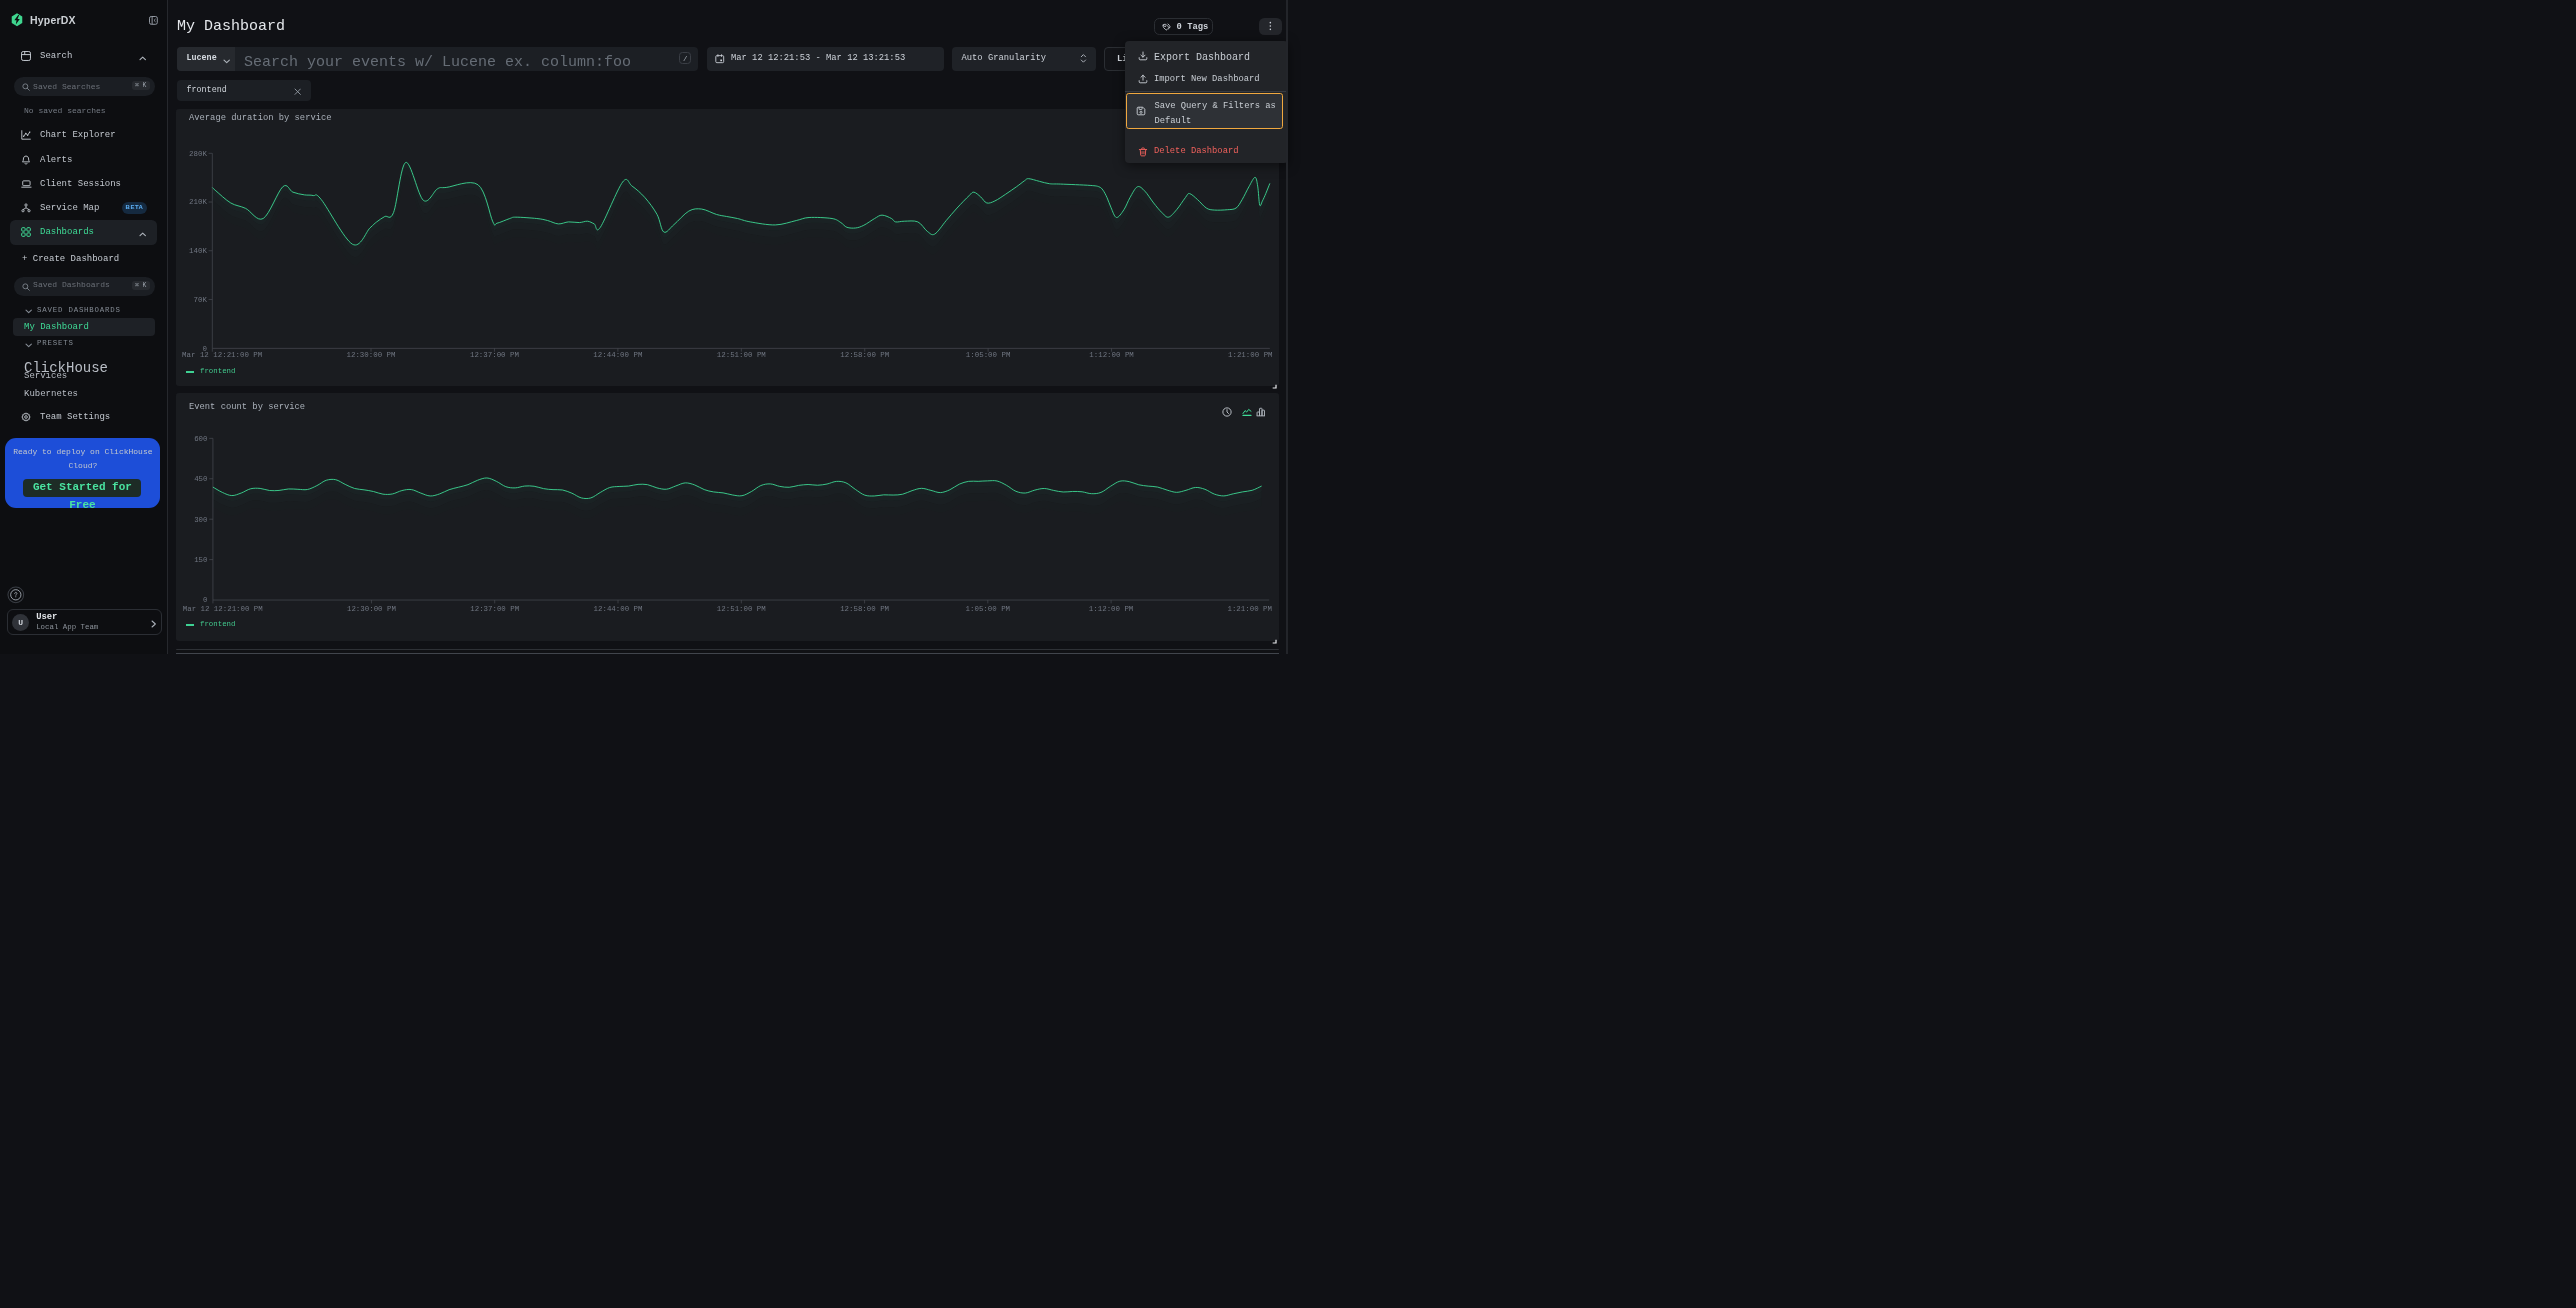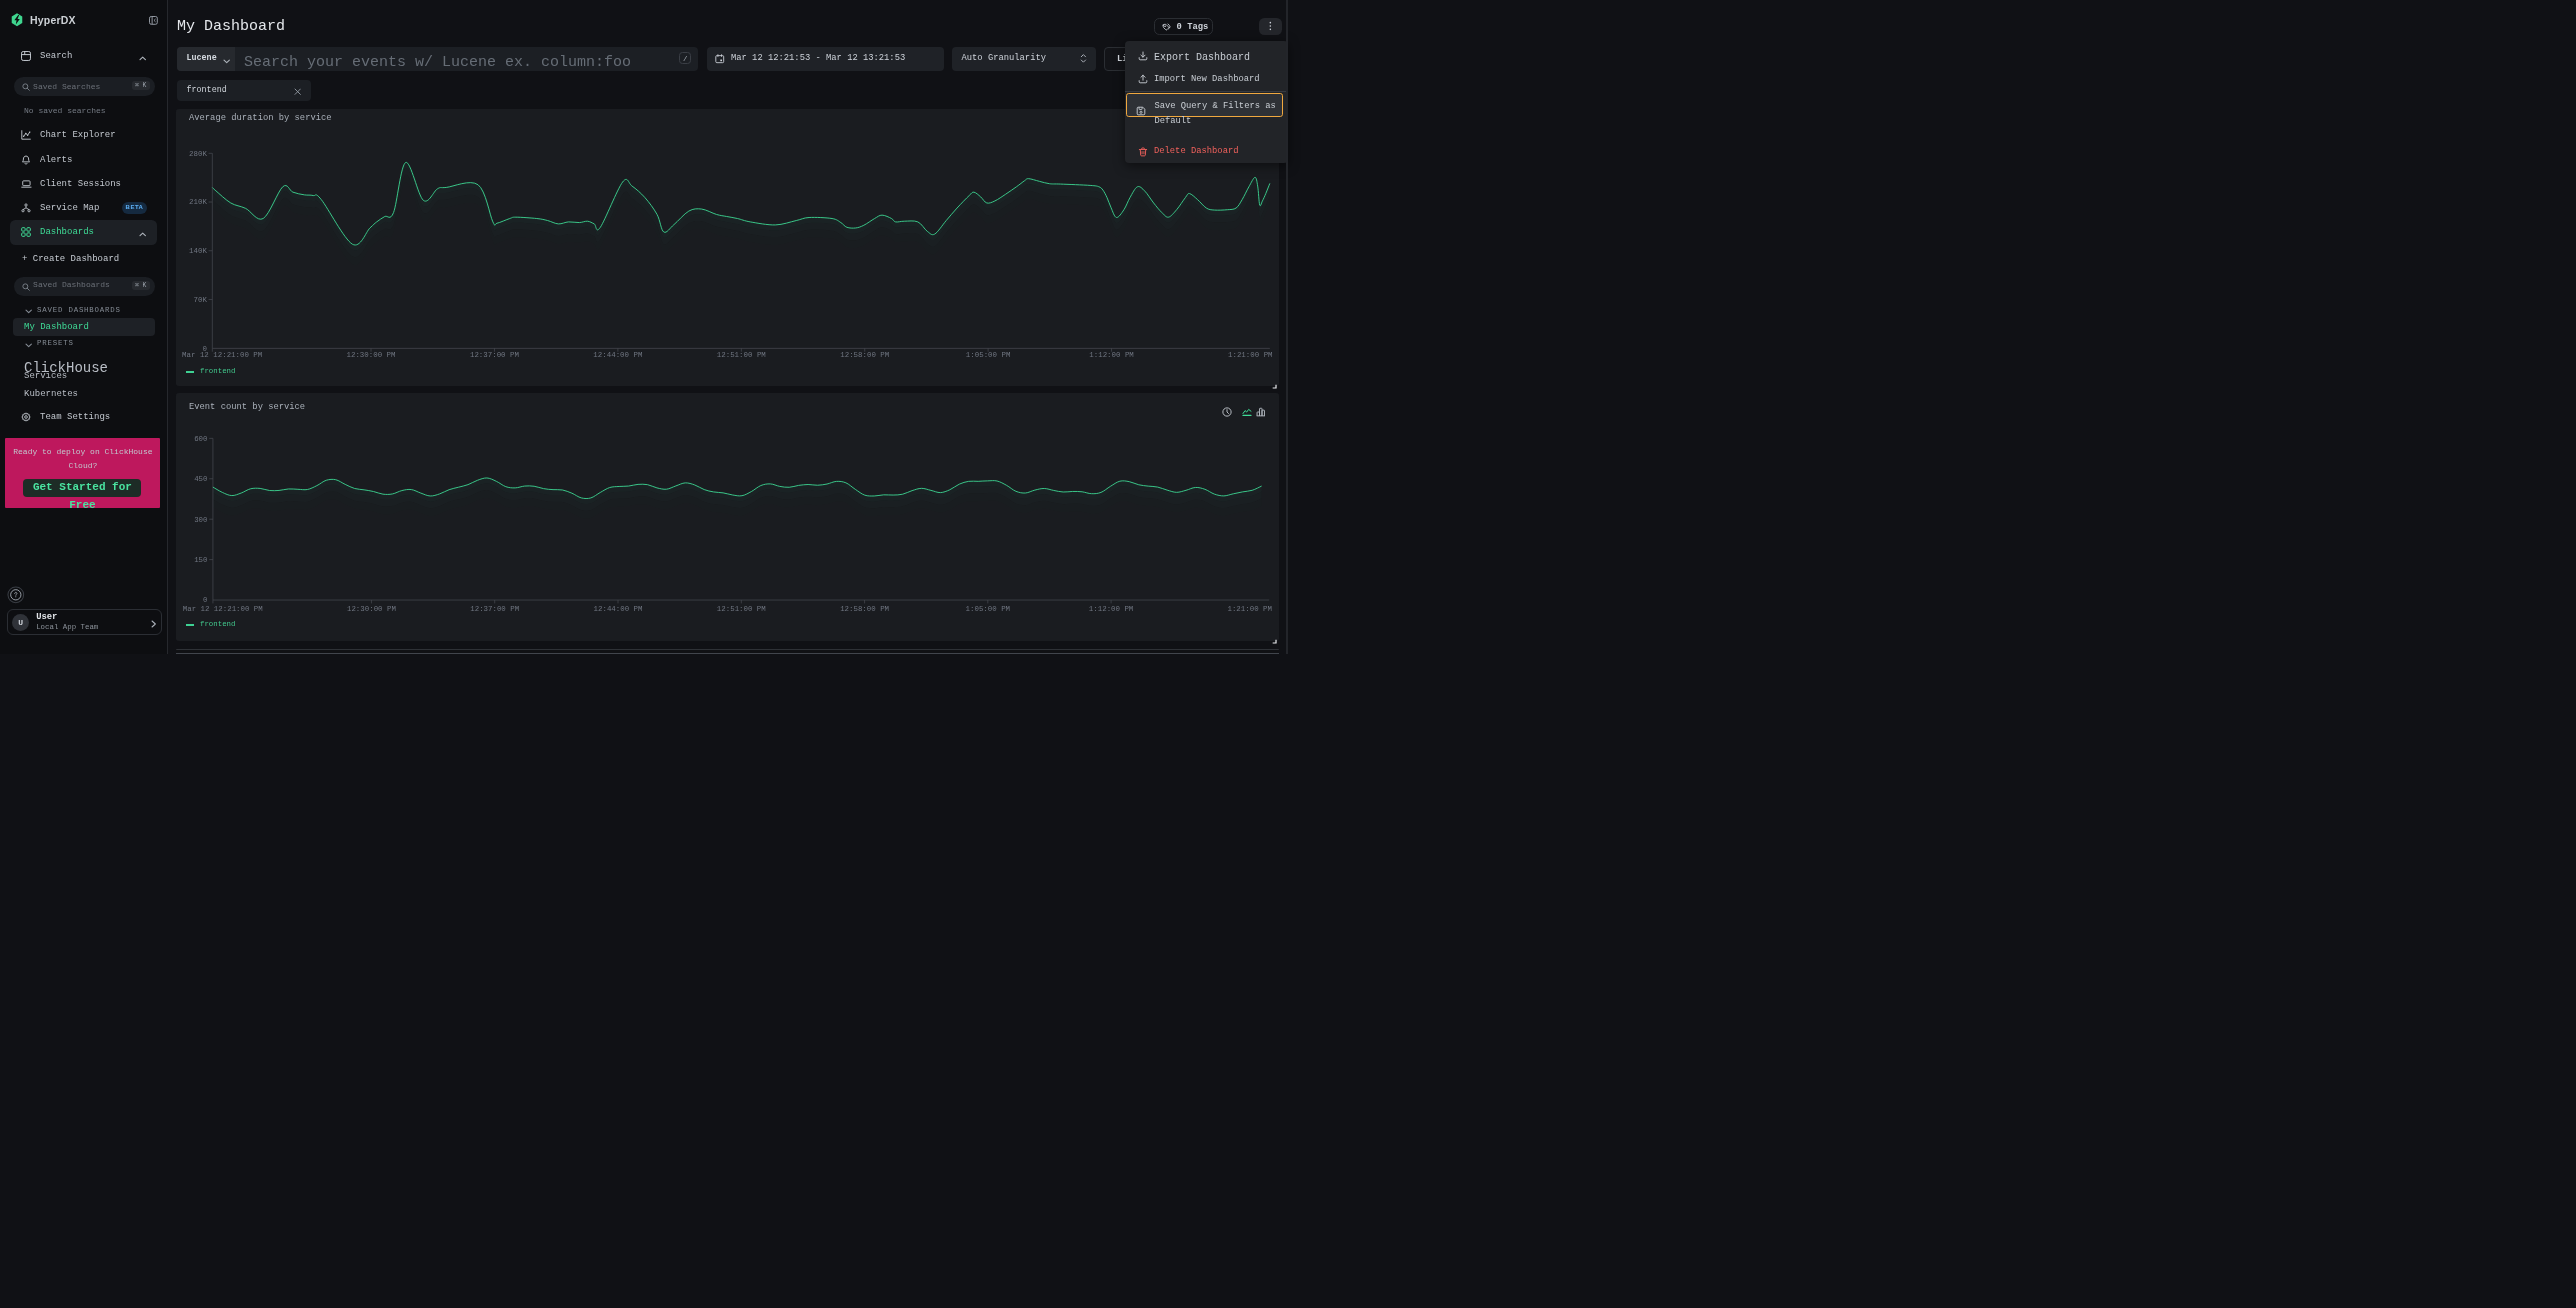--- a/index.html
+++ b/index.html
@@ -282,7 +282,7 @@
           </svg></div>
         <div style="position:absolute;left:29px;top:33px;font-size:8.8px;color:#c9ced4">Import New Dashboard</div>
         <div style="position:absolute;left:0px;top:50px;width:163px;height:0.7px;background:#383b41"></div>
-        <div style="position:absolute;left:1.4px;top:52px;width:157px;height:24px;background:#2e3136;border:1.4px solid #f0a83f;border-radius:2.7px;">
+        <div style="position:absolute;left:1.4px;top:52px;width:157px;height:36px;background:#2e3136;border:1.4px solid #f0a83f;border-radius:2.7px;">
           <div style="position:absolute;left:9px;top:12px;width:10px;height:10px;"><svg width="10" height="10" viewBox="0 0 15 15" fill="none" style="">
               <path d="M1.8 3.2 C1.8 2.4 2.4 1.8 3.2 1.8 L10.2 1.8 L13.2 4.8 L13.2 11.8 C13.2 12.6 12.6 13.2 11.8 13.2 L3.2 13.2 C2.4 13.2 1.8 12.6 1.8 11.8 Z" stroke="#c9ced4" stroke-width="1.4" stroke-linejoin="round"></path>
               <path d="M4.6 1.9 L4.6 4.6 C4.6 5 4.9 5.3 5.3 5.3 L8.4 5.3 C8.8 5.3 9.1 5 9.1 4.6 L9.1 1.9" stroke="#c9ced4" stroke-width="1.3"></path>

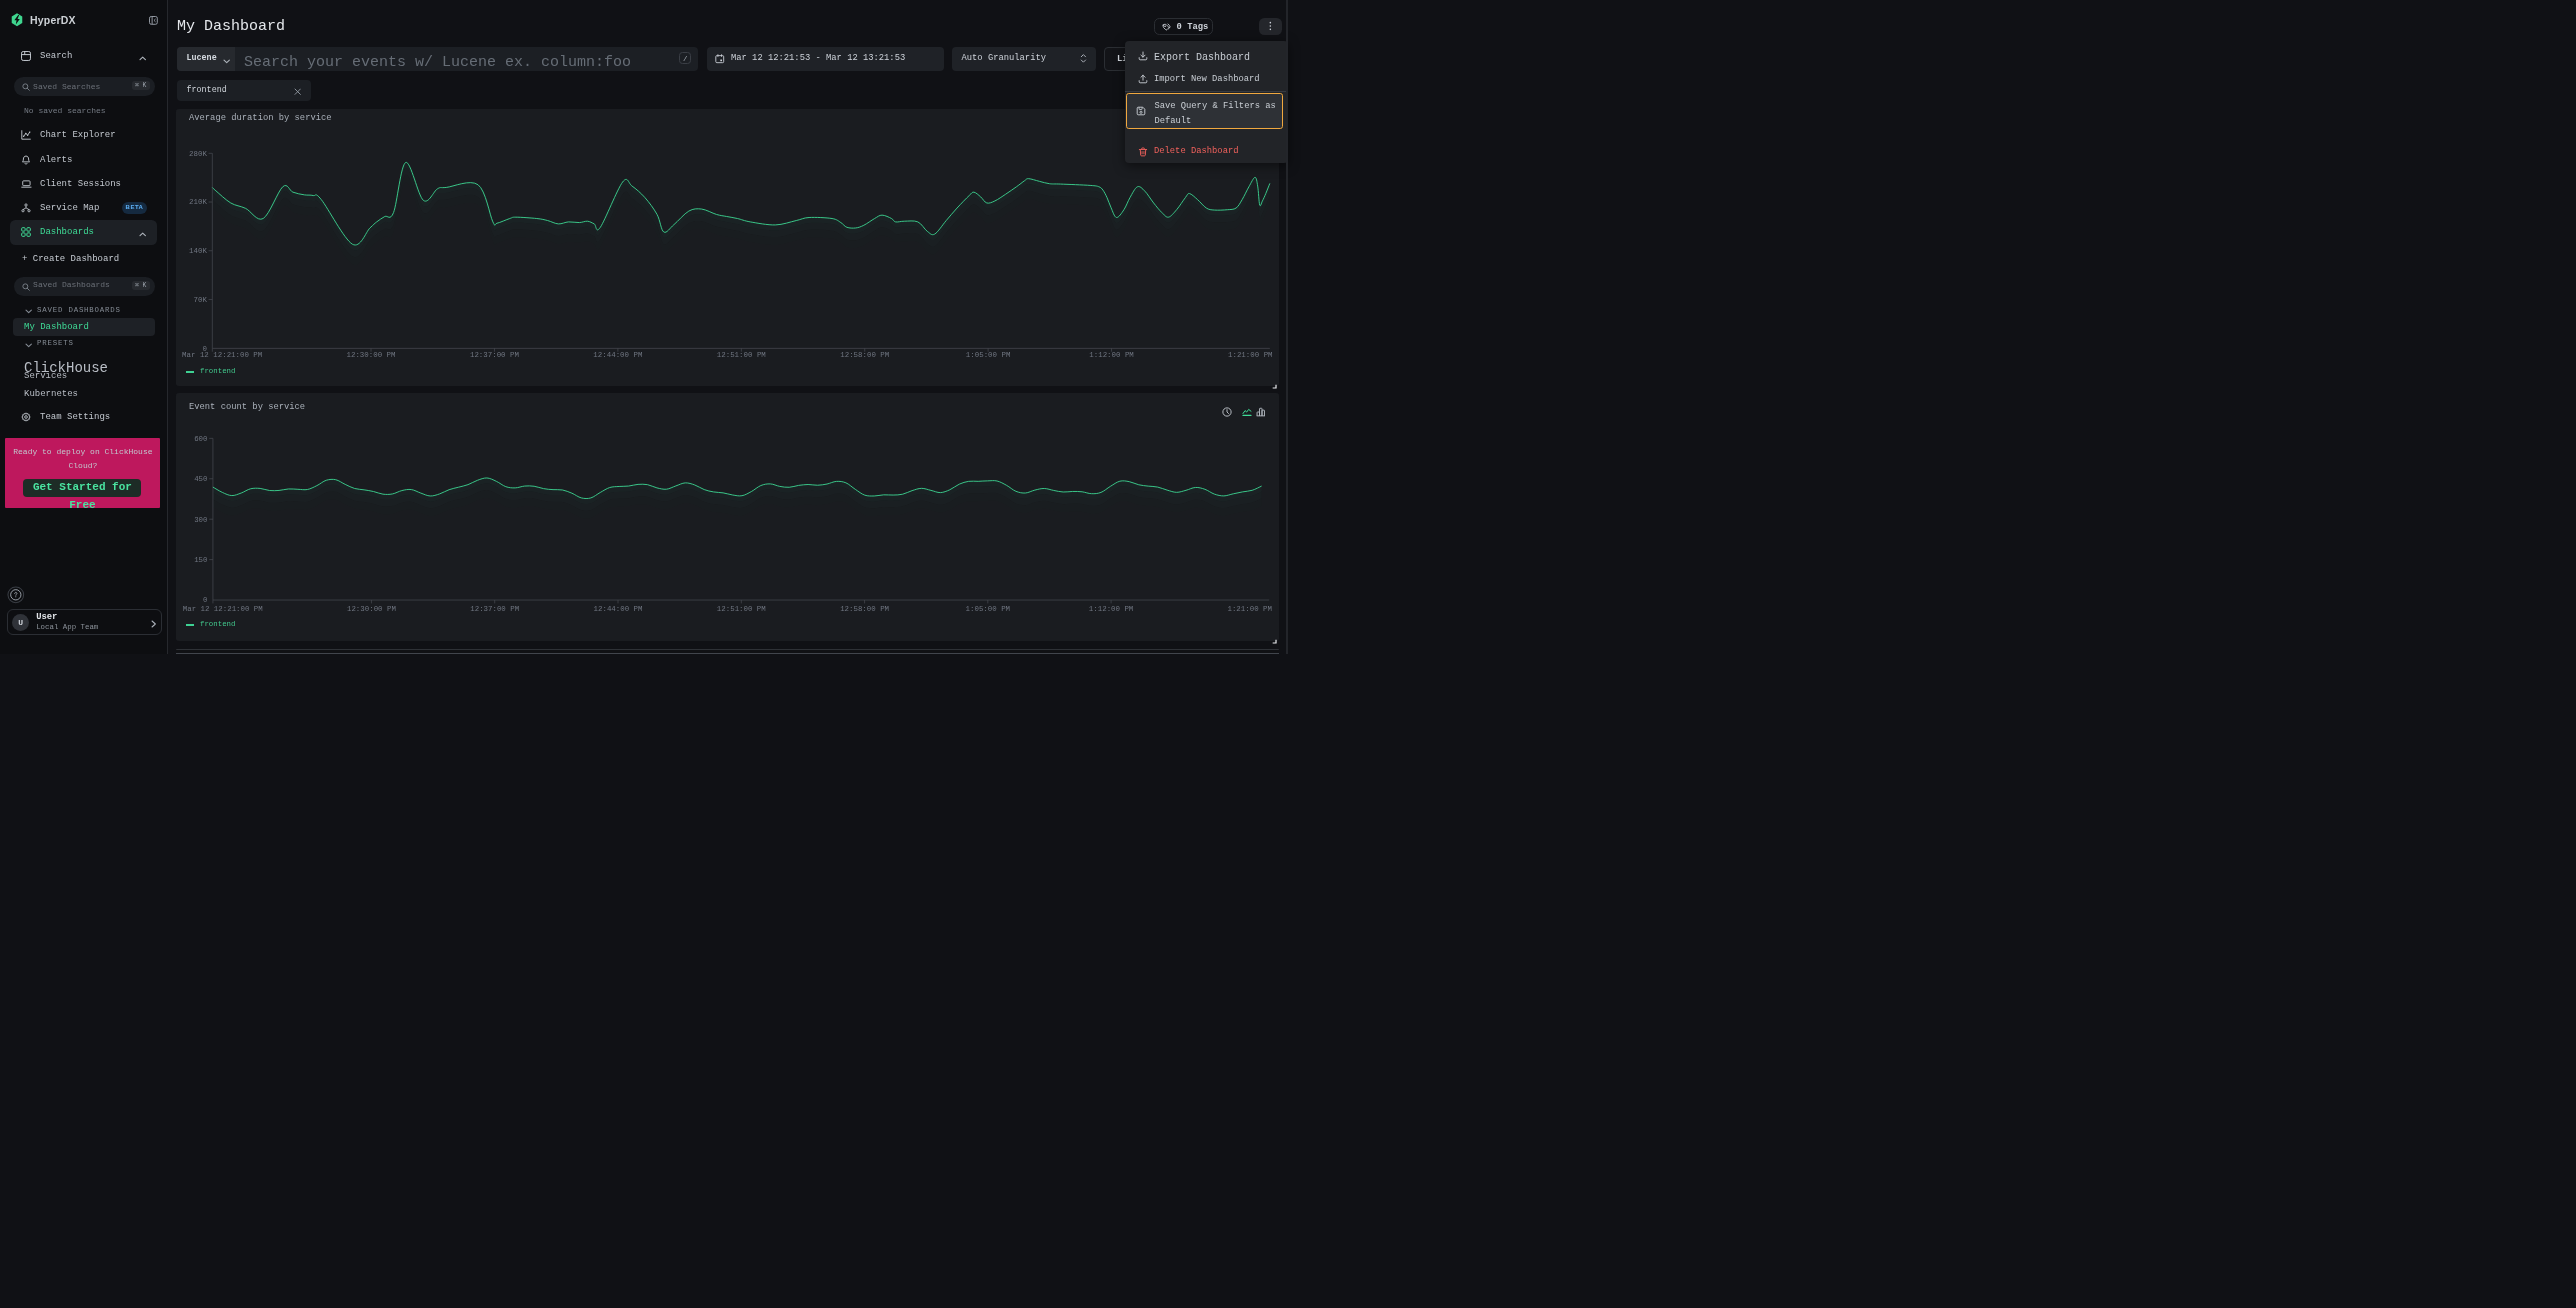--- a/index.html
+++ b/index.html
@@ -100,7 +100,7 @@
         <path d="M7.5 1.2 L8.3 3 L10.3 2.2 L10.6 4.3 L12.8 4.2 L12 6.1 L13.9 7.5 L12 8.9 L12.8 10.8 L10.6 10.7 L10.3 12.8 L8.3 12 L7.5 13.8 L6.7 12 L4.7 12.8 L4.4 10.7 L2.2 10.8 L3 8.9 L1.1 7.5 L3 6.1 L2.2 4.2 L4.4 4.3 L4.7 2.2 L6.7 3 Z" stroke="#c3c8cf" stroke-width="1.2" stroke-linejoin="round"></path>
       </svg></div>
     <div style="position:absolute;left:40px;top:411px;font-size:9px;line-height:12px;color:#c3c8cf">Team Settings</div>
-    <div style="position:absolute;left:5.4px;top:438px;width:155px;height:70px;background:#be185d;border-radius:1px;">
+    <div style="position:absolute;left:5.4px;top:438px;width:155px;height:70px;background:#1d4ed8;border-radius:11px;">
       <div style="position:absolute;left:0;top:7.4px;width:155px;text-align:center;font-size:8px;line-height:14px;color:#c2c7ce">Ready to deploy on ClickHouse<br>Cloud?</div>
       <div style="position:absolute;left:18px;top:41px;width:118px;height:17.6px;background:#1d2c26;border-radius:4px;text-align:center;font-size:11px;font-weight:bold;line-height:17.6px;color:#4ae3a0">Get Started for Free</div>
     </div>

